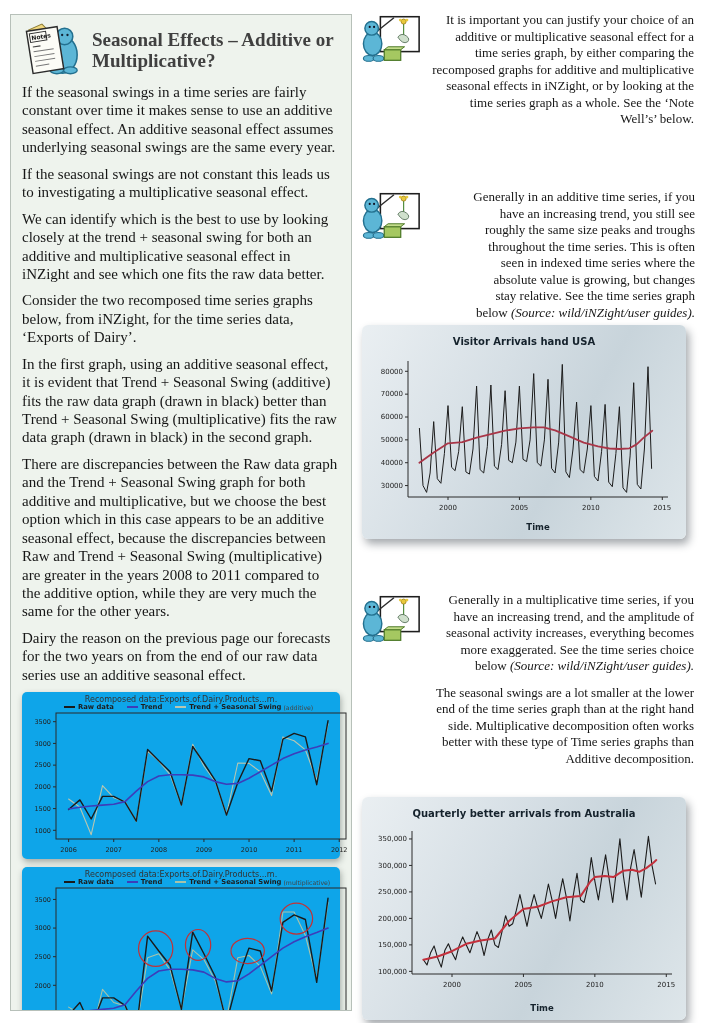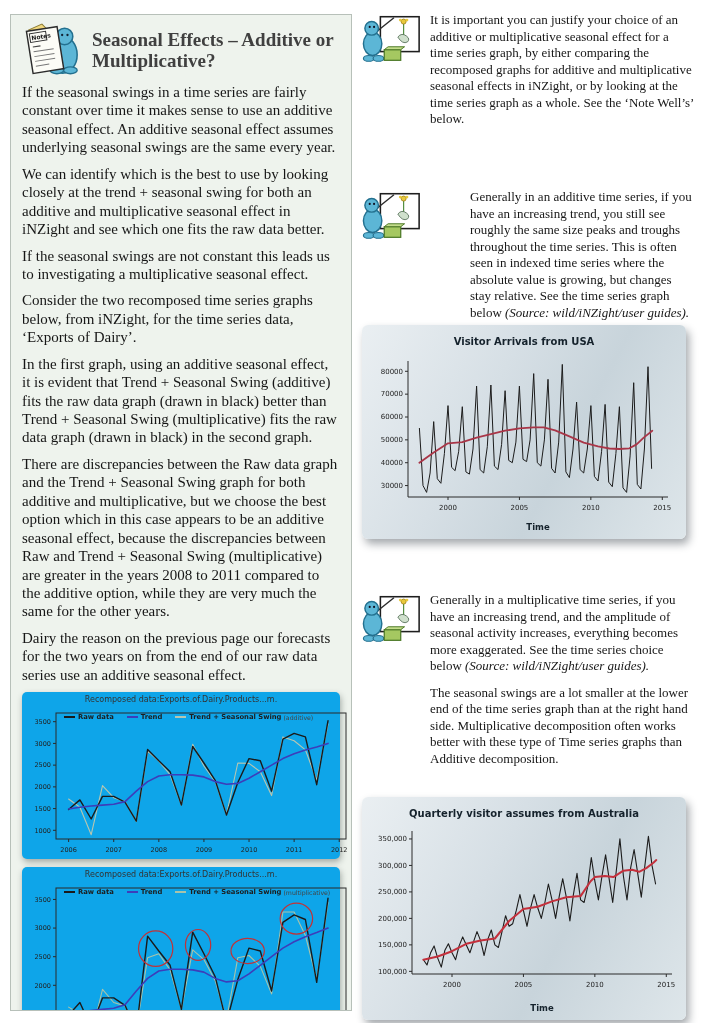--- a/index.html
+++ b/index.html
@@ -34,7 +34,7 @@
   .note-block{position:absolute;left:361px;width:334px;display:flex;}
   .teacher-icon{width:62px;height:54px;flex:none;}
   .note-text{font-size:13px;line-height:1.27;margin-left:7px;width:264px;}
-  .note-text p{margin:0 0 10px 0;}
+  .note-text p{margin:0 0 10px 0;text-align:right;}
   .src{font-style:italic;}
   #note1{top:12px;}
   #note2{top:189px;gap:40px;}

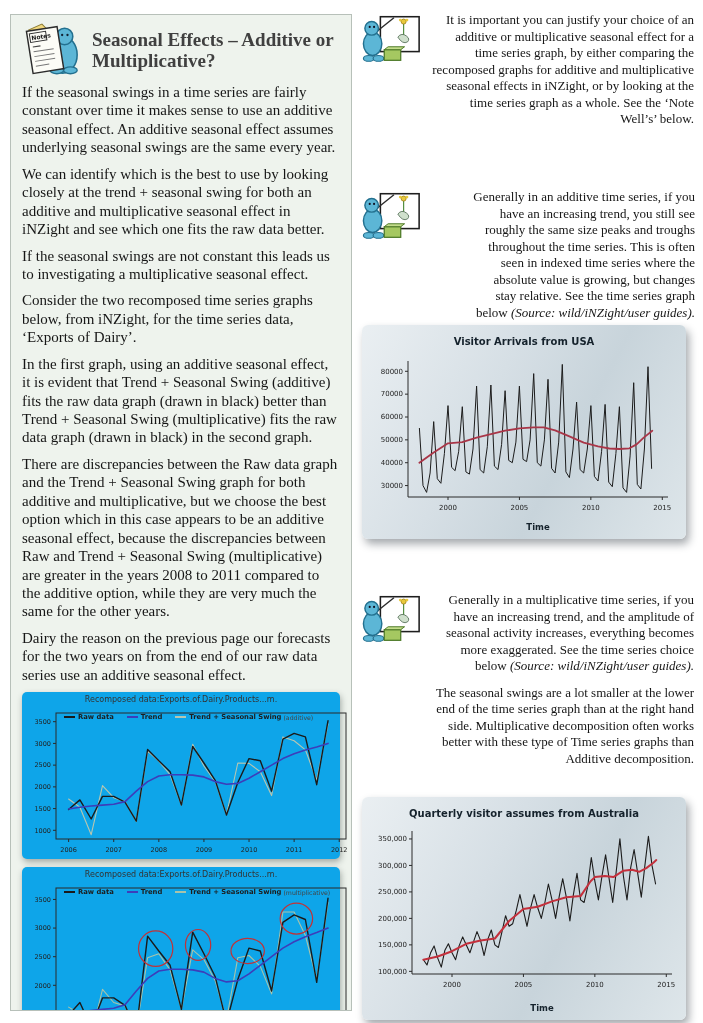--- a/index.html
+++ b/index.html
@@ -78,8 +78,8 @@
   </div>
 
   <p>If the seasonal swings in a time series are fairly constant over time it makes sense to use an additive seasonal effect.  An additive seasonal effect assumes underlying seasonal swings are the same every year.</p>
+  <p>If the seasonal swings are not constant this leads us to investigating a multiplicative seasonal effect.</p>
   <p>We can identify which is the best to use by looking closely at the trend + seasonal swing for both an additive and multiplicative seasonal effect in iNZight and see which one fits the raw data better.</p>
-  <p>If the seasonal swings are not constant this leads us to investigating a multiplicative seasonal effect.</p>
   <p>Consider the two recomposed time series graphs below, from iNZight, for the time series data, ‘Exports of Dairy’.</p>
   <p>In the first graph, using an additive seasonal effect, it is evident that Trend + Seasonal Swing (additive) fits the raw data graph (drawn in black) better than Trend + Seasonal Swing (multiplicative) fits the raw data graph (drawn in black) in the second graph.</p>
   <p>There are discrepancies between the Raw data graph and the Trend + Seasonal Swing graph for both additive and multiplicative, but we choose the best option which in this case appears to be an additive seasonal effect, because the discrepancies between Raw and Trend + Seasonal Swing (multiplicative) are greater in the years 2008 to 2011 compared to the additive option, while they are very much the same for the other years.</p>

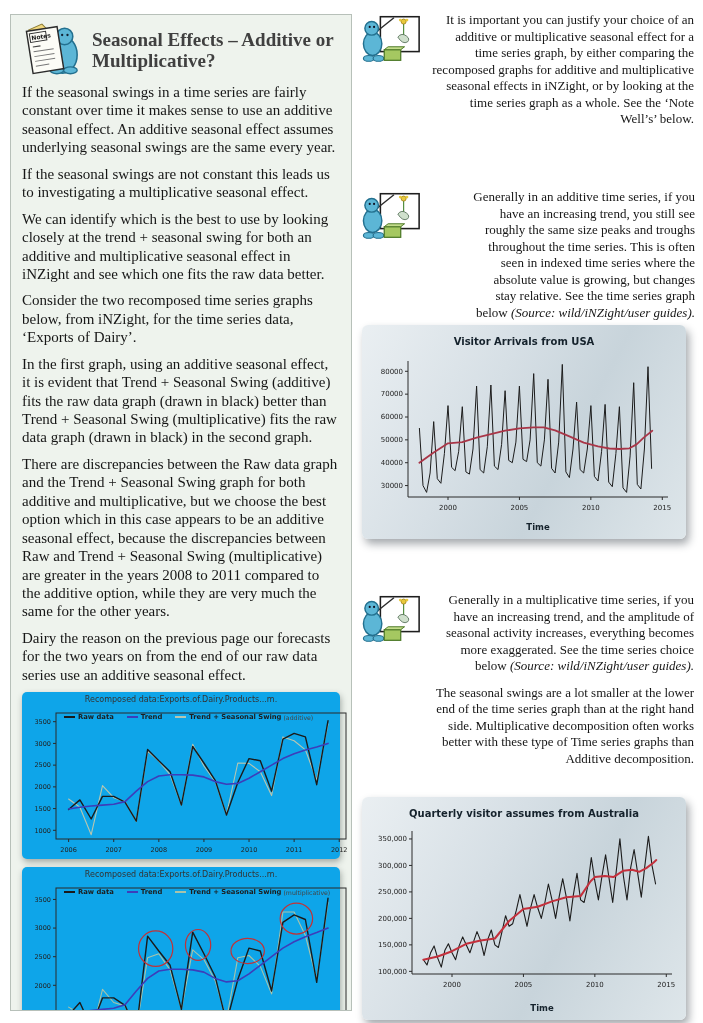--- a/index.html
+++ b/index.html
@@ -260,7 +260,7 @@
       <polyline points="57.4,137.7 71.7,127.4 86.0,118.3 100.3,117.1 114.6,112.6 128.9,109.1 143.1,105.7 157.4,103.4 171.7,102.3 181.7,102.3 193.1,105.3 207.4,111.4 221.7,117.6 236.0,121.3 247.4,123.5 257.4,124.0 267.4,123.3 274.6,119.4 281.7,112.6 290.3,105.7" fill="none" stroke="#a93648" stroke-width="1.8" stroke-linejoin="round" stroke-linecap="round"></polyline>
       <text x="176" y="205" text-anchor="middle" font-size="8.5" font-weight="bold" fill="#15222c">Time</text>
     </svg>
-  <div class="ts-title">Visitor Arrivals from USA</div>
+  <div class="ts-title">Visitor Arrivals hand USA</div>
 </div>
 
 <div class="note-block" id="note3">

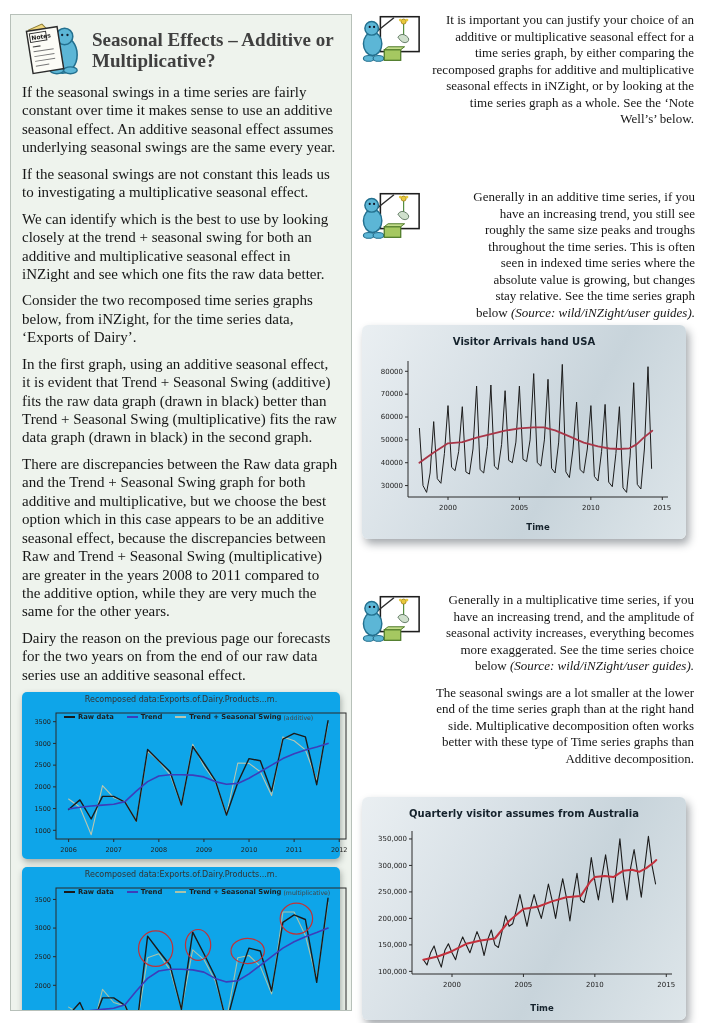--- a/index.html
+++ b/index.html
@@ -21,7 +21,7 @@
     position:relative;padding:3px 2px 2px 2px;}
   .dairy-title{text-align:center;font-family:"DejaVu Sans",sans-serif;font-size:8px;
     color:#333;height:12px;}
-  .legend{position:absolute;left:42px;top:21px;display:flex;gap:13px;align-items:center;
+  .legend{position:absolute;left:42px;top:11px;display:flex;gap:13px;align-items:center;
     font-family:"DejaVu Sans",sans-serif;font-size:6.8px;font-weight:bold;color:#1d1d1d;}
   .lg-item{display:flex;align-items:center;}
   .lg-swatch{display:inline-block;width:11px;height:2px;margin-right:3px;}

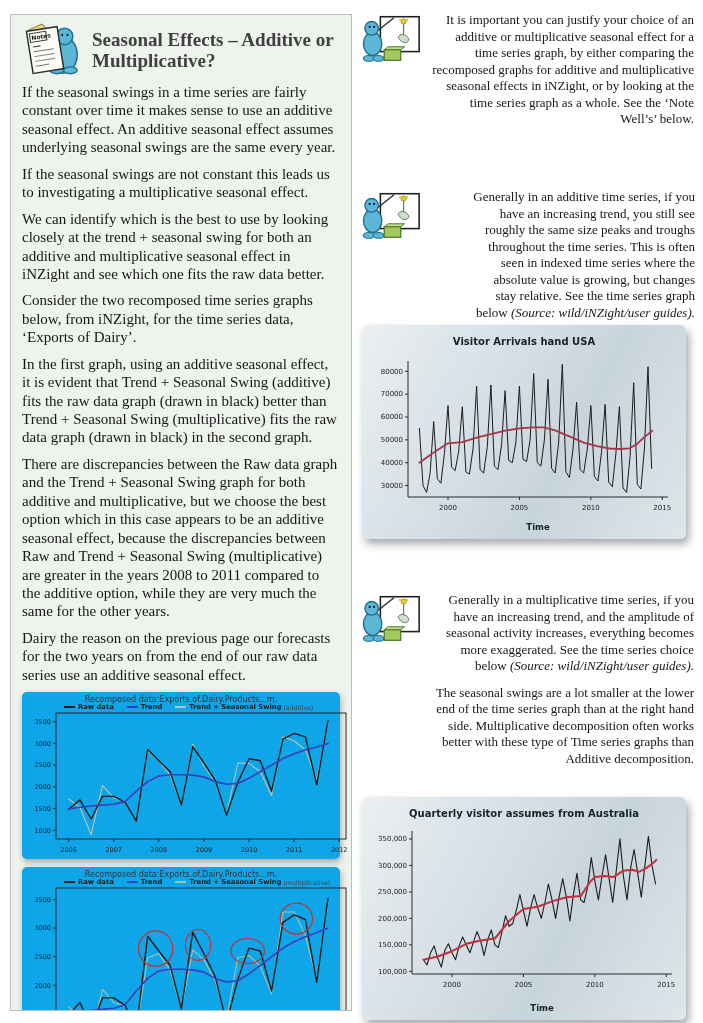--- a/index.html
+++ b/index.html
@@ -301,7 +301,7 @@
       <polyline points="61.4,162.7 75.7,159.5 90.0,154.2 104.3,146.8 118.6,143.6 132.9,141.5 147.1,124.0 161.4,111.9 175.7,109.7 190.0,104.4 204.3,100.2 218.6,99.1 228.6,84.3 232.9,80.1 242.9,79.0 251.4,80.1 261.4,73.7 270.0,72.7 277.1,74.8 284.3,71.1 291.4,65.8 294.3,63.1" fill="none" stroke="#c4303c" stroke-width="2" stroke-linejoin="round" stroke-linecap="round"></polyline>
       <text x="180" y="214" text-anchor="middle" font-size="8.5" font-weight="bold" fill="#15222c">Time</text>
     </svg>
-  <div class="ts-title">Quarterly visitor assumes from Australia</div>
+  <div class="ts-title">Quarterly better arrivals from Australia</div>
 </div>
 
 </body></html>

